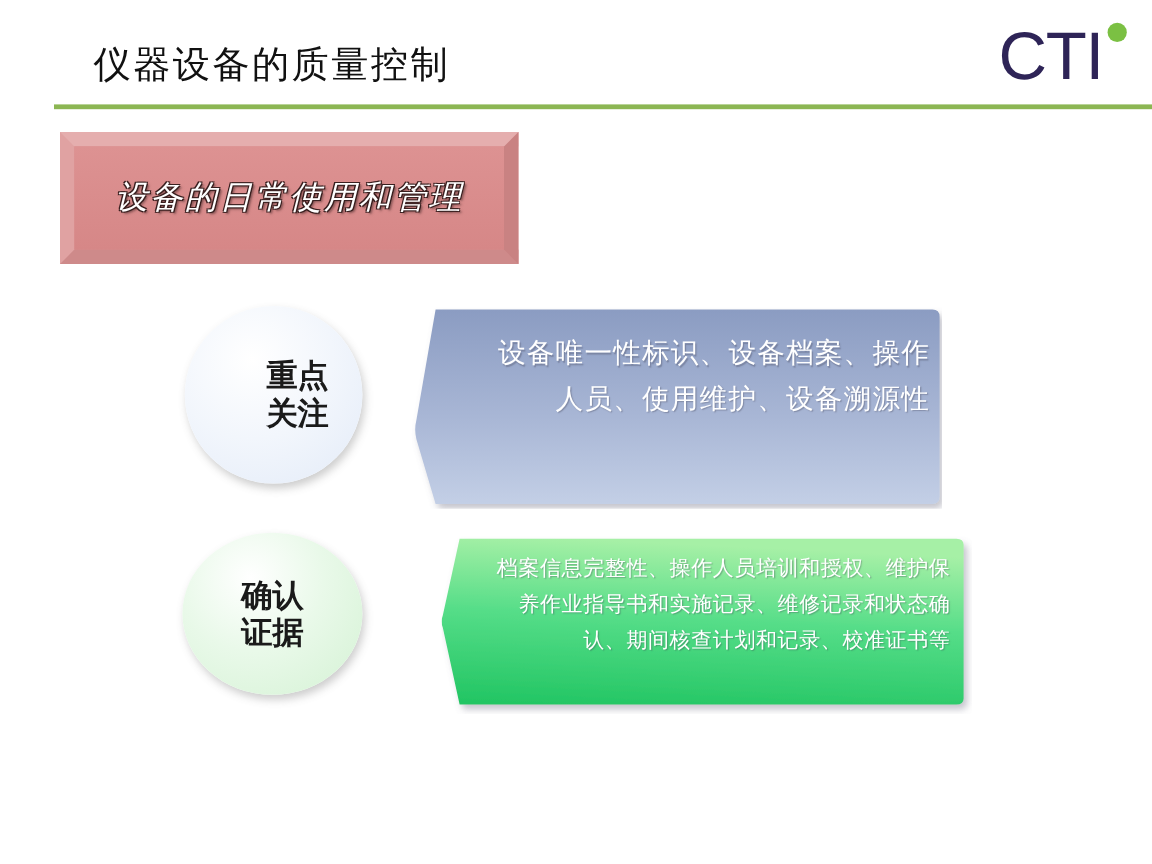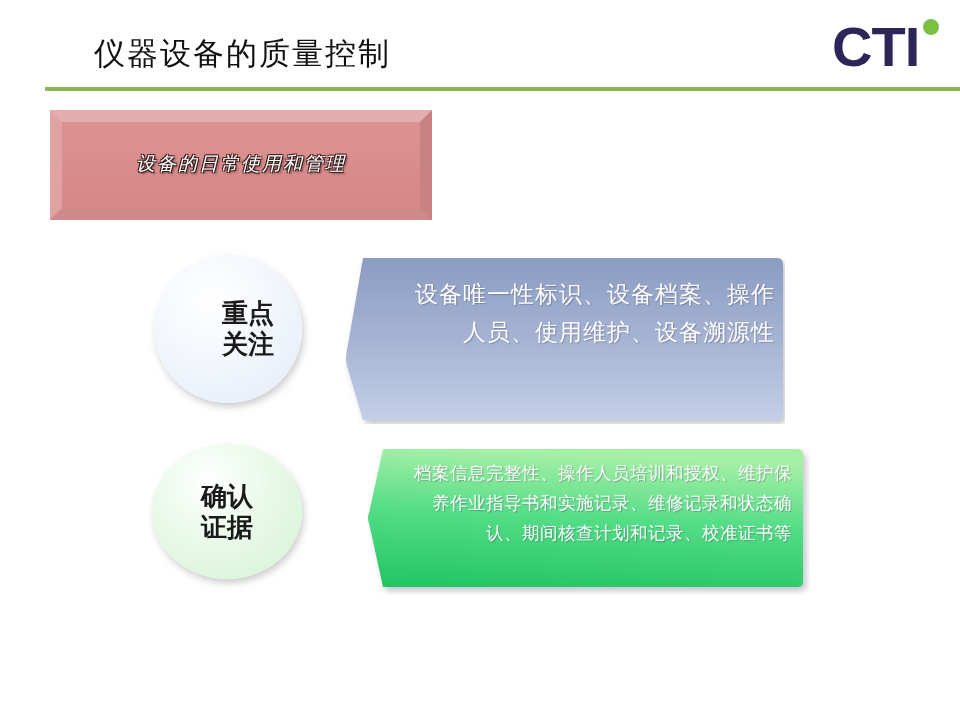--- a/index.html
+++ b/index.html
@@ -27,7 +27,7 @@
   
   #title {
     position: absolute;
-    left: 94px;
+    left: 78px;
     top: 34px;
     font-family: "Liberation Serif", "DejaVu Serif", serif;
     font-size: 31px;

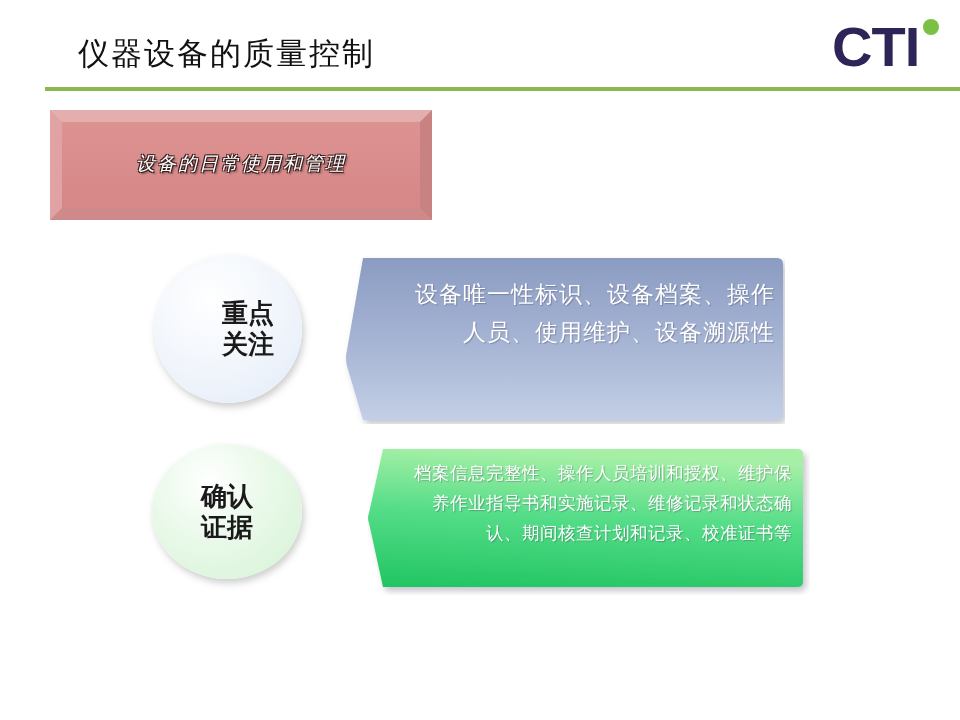--- a/index.html
+++ b/index.html
@@ -61,7 +61,7 @@
     top: 0;
     font-family: "Liberation Sans", "DejaVu Sans", sans-serif;
     font-size: 56px;
-    font-weight: bold;
+    font-weight: normal;
     line-height: 58px;
     letter-spacing: -1px;
     color: #2E2457;

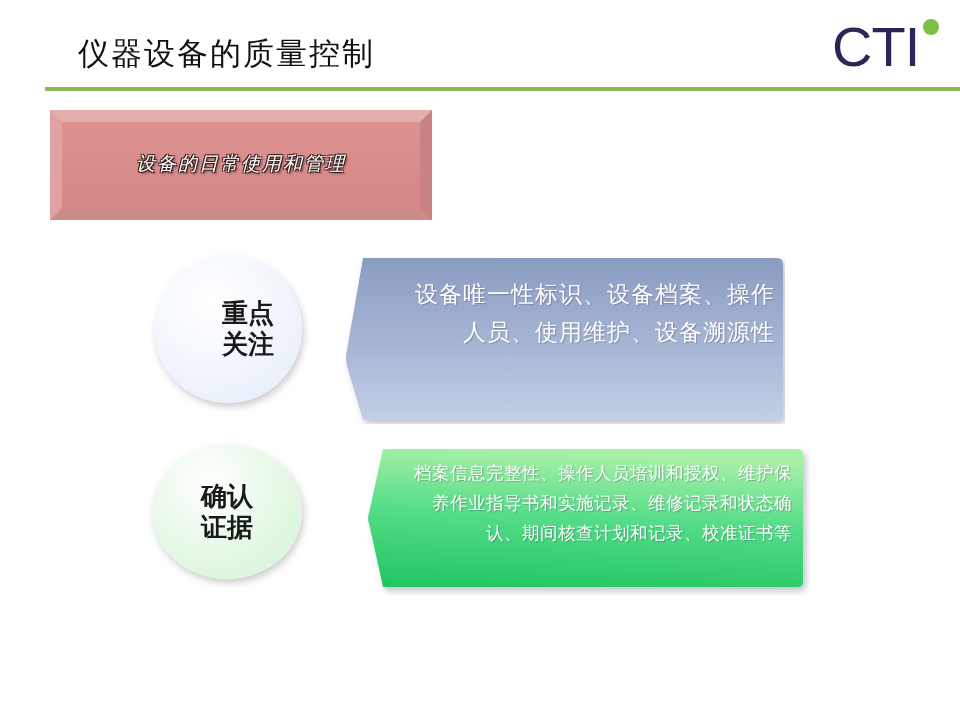--- a/index.html
+++ b/index.html
@@ -103,7 +103,7 @@
     transform: translateY(-52%);
     text-align: center;
     font-family: "Liberation Serif", "DejaVu Serif", serif;
-    font-size: 19px;
+    font-size: 27px;
     font-style: italic;
     letter-spacing: 2px;
     color: #ffffff;

